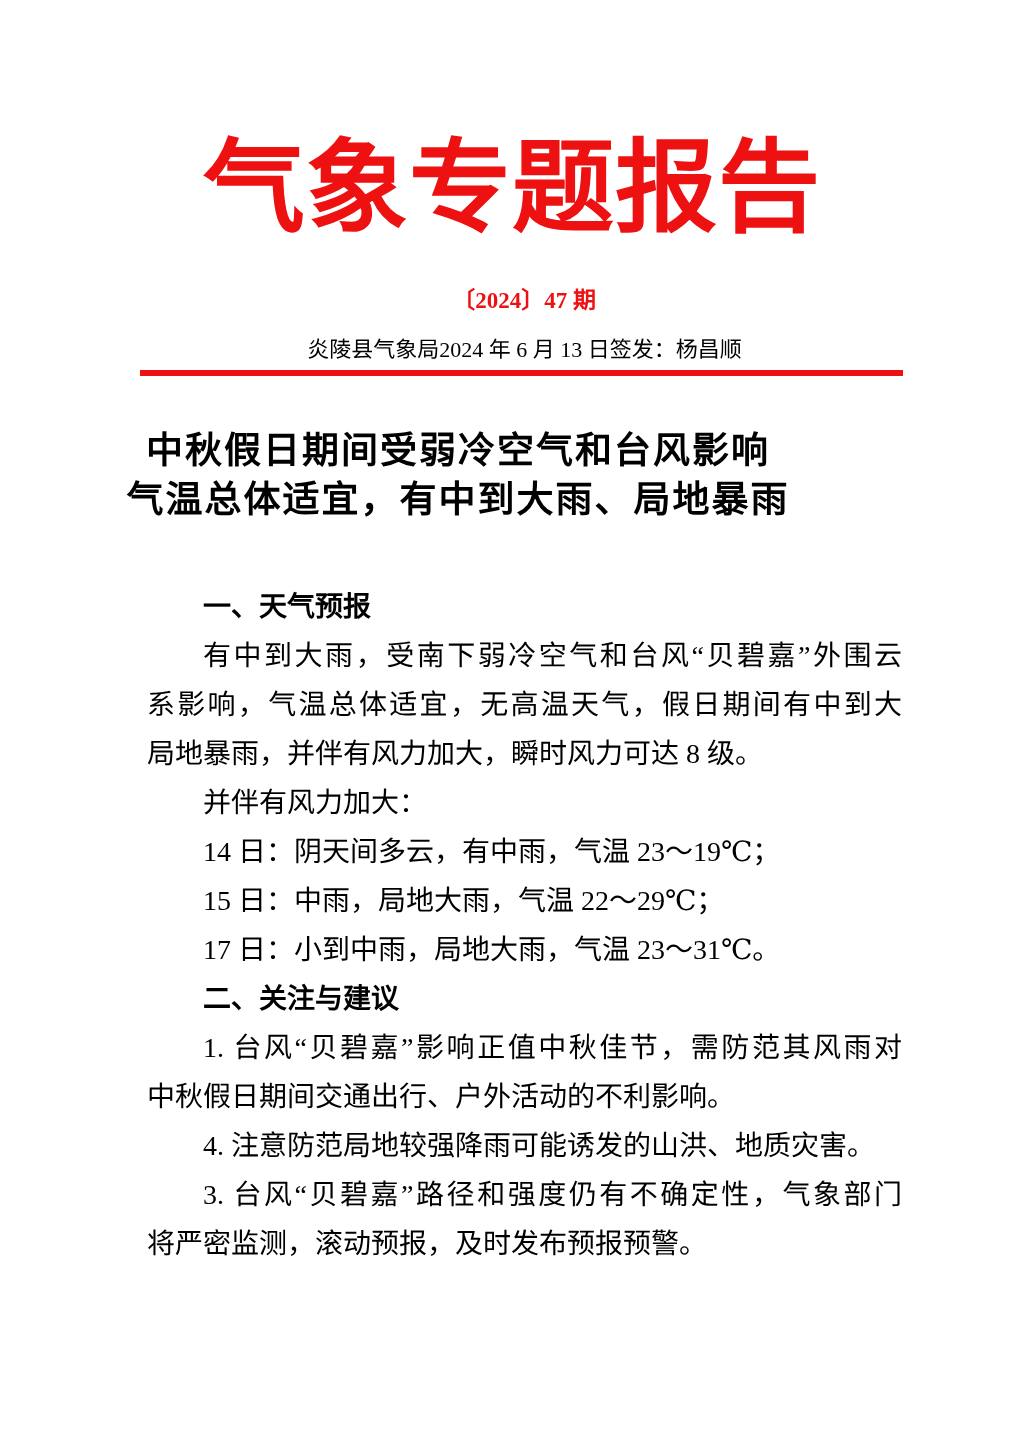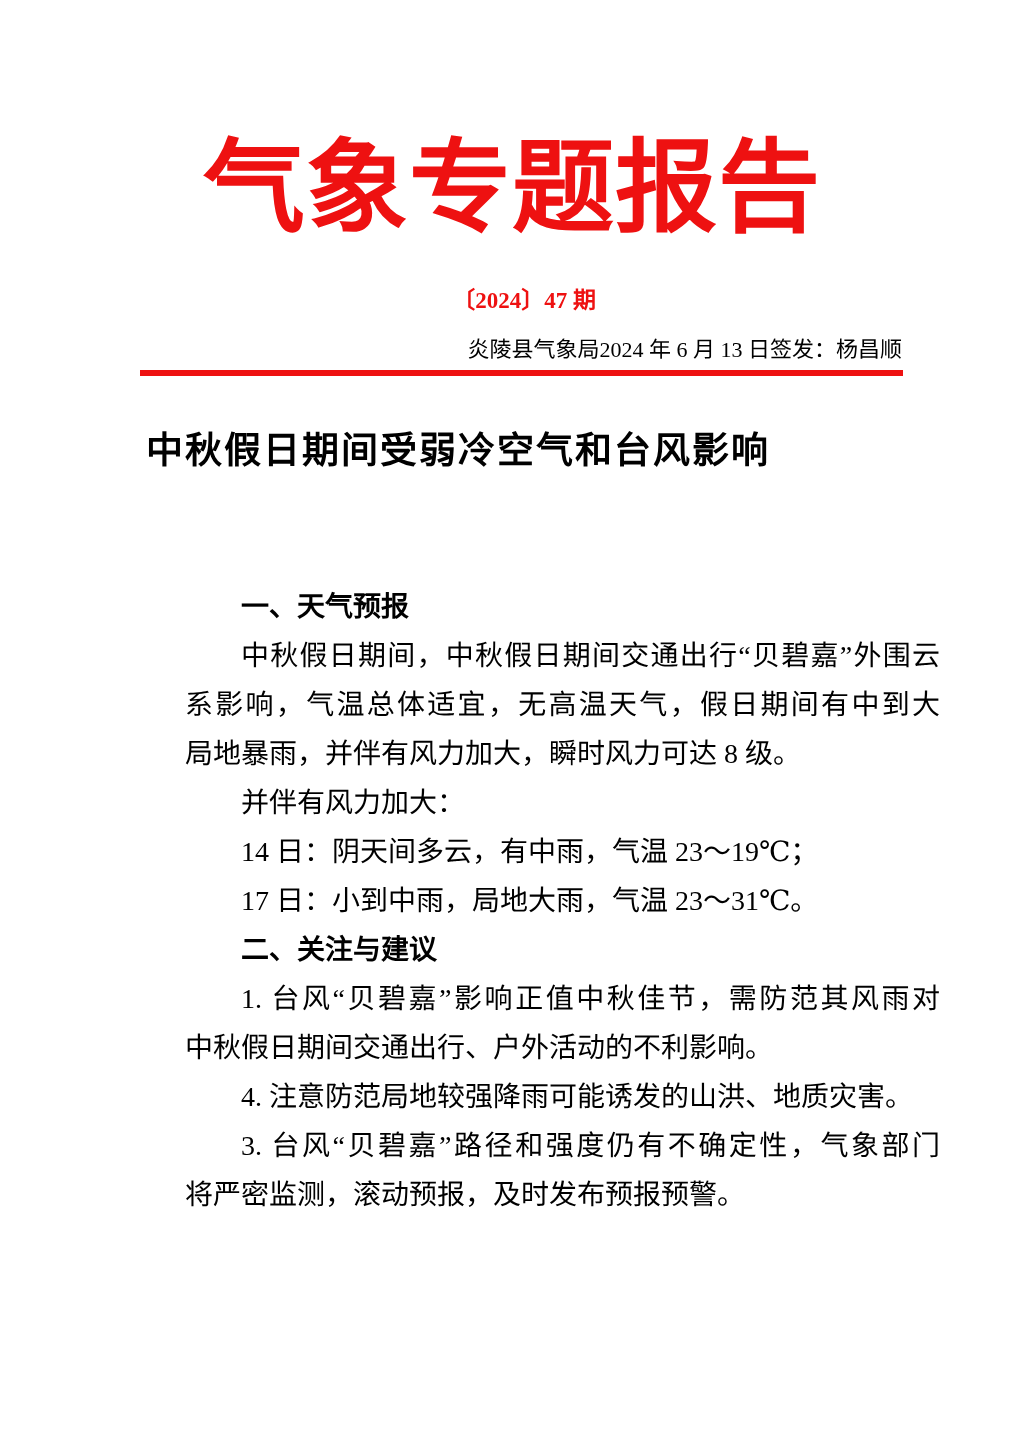--- a/index.html
+++ b/index.html
@@ -40,7 +40,7 @@
   }
   .info-row{
     position:absolute;top:331px;left:147px;width:755px;
-    display:flex;justify-content:flex-end;align-items:baseline;
+    display:flex;justify-content:center;align-items:baseline;
     font-size:22px;
     white-space:nowrap;
   }

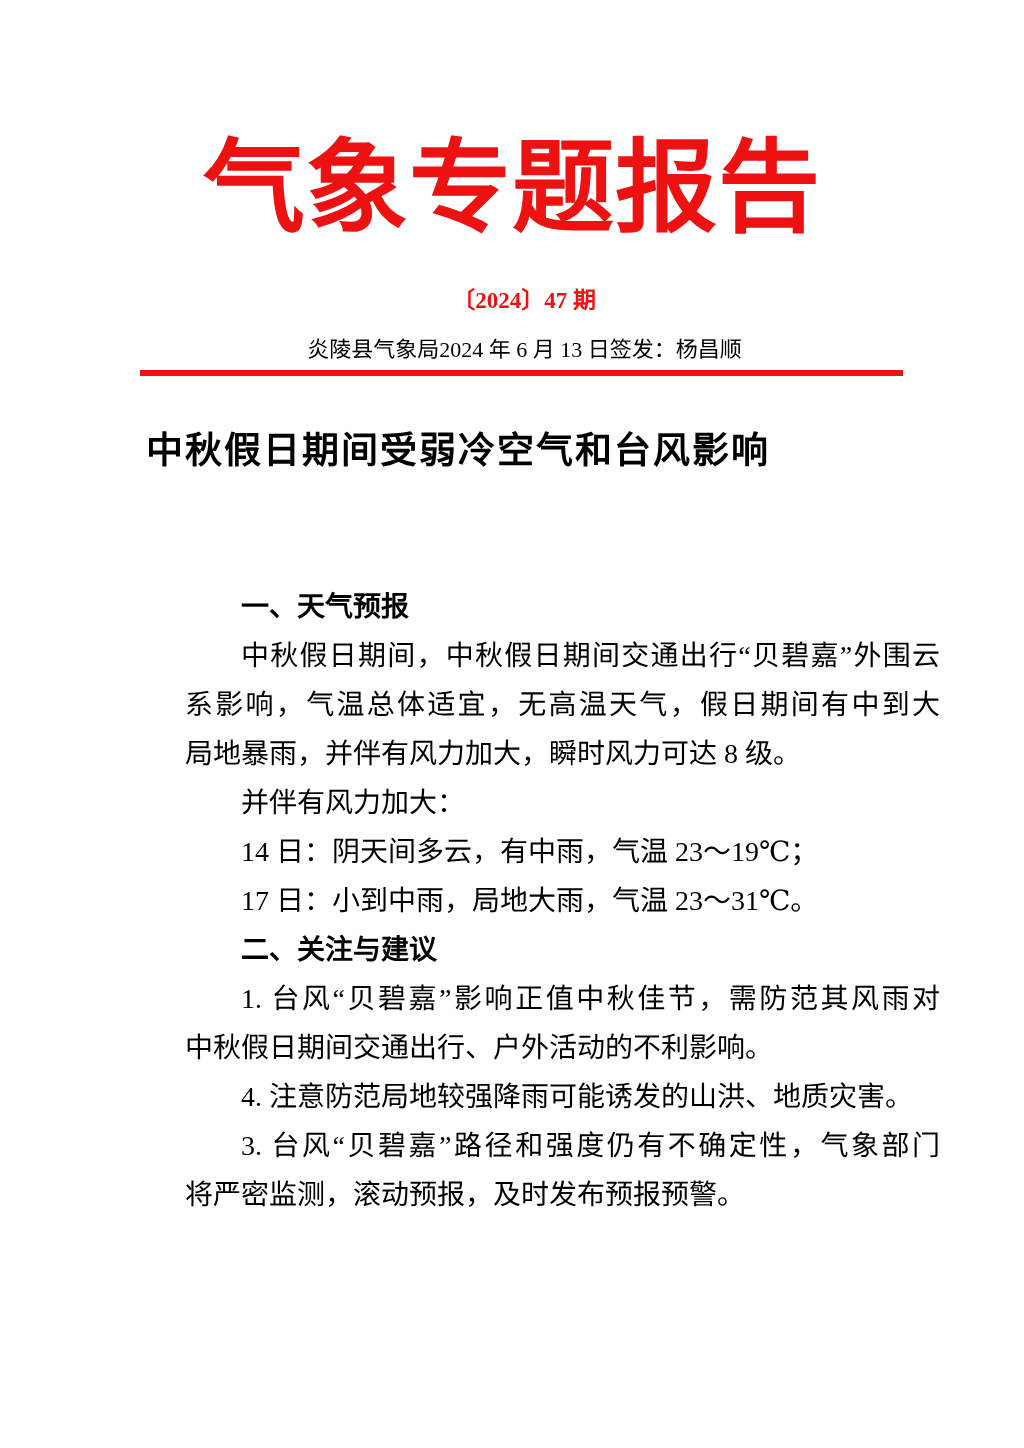--- a/index.html
+++ b/index.html
@@ -93,6 +93,7 @@
 
   <div class="doc-title">
     <div>中秋假日期间受弱冷空气和台风影响</div>
+    <div>气温总体适宜，有中到大雨、局地暴雨</div>
   </div>
 
   <div class="body-block">

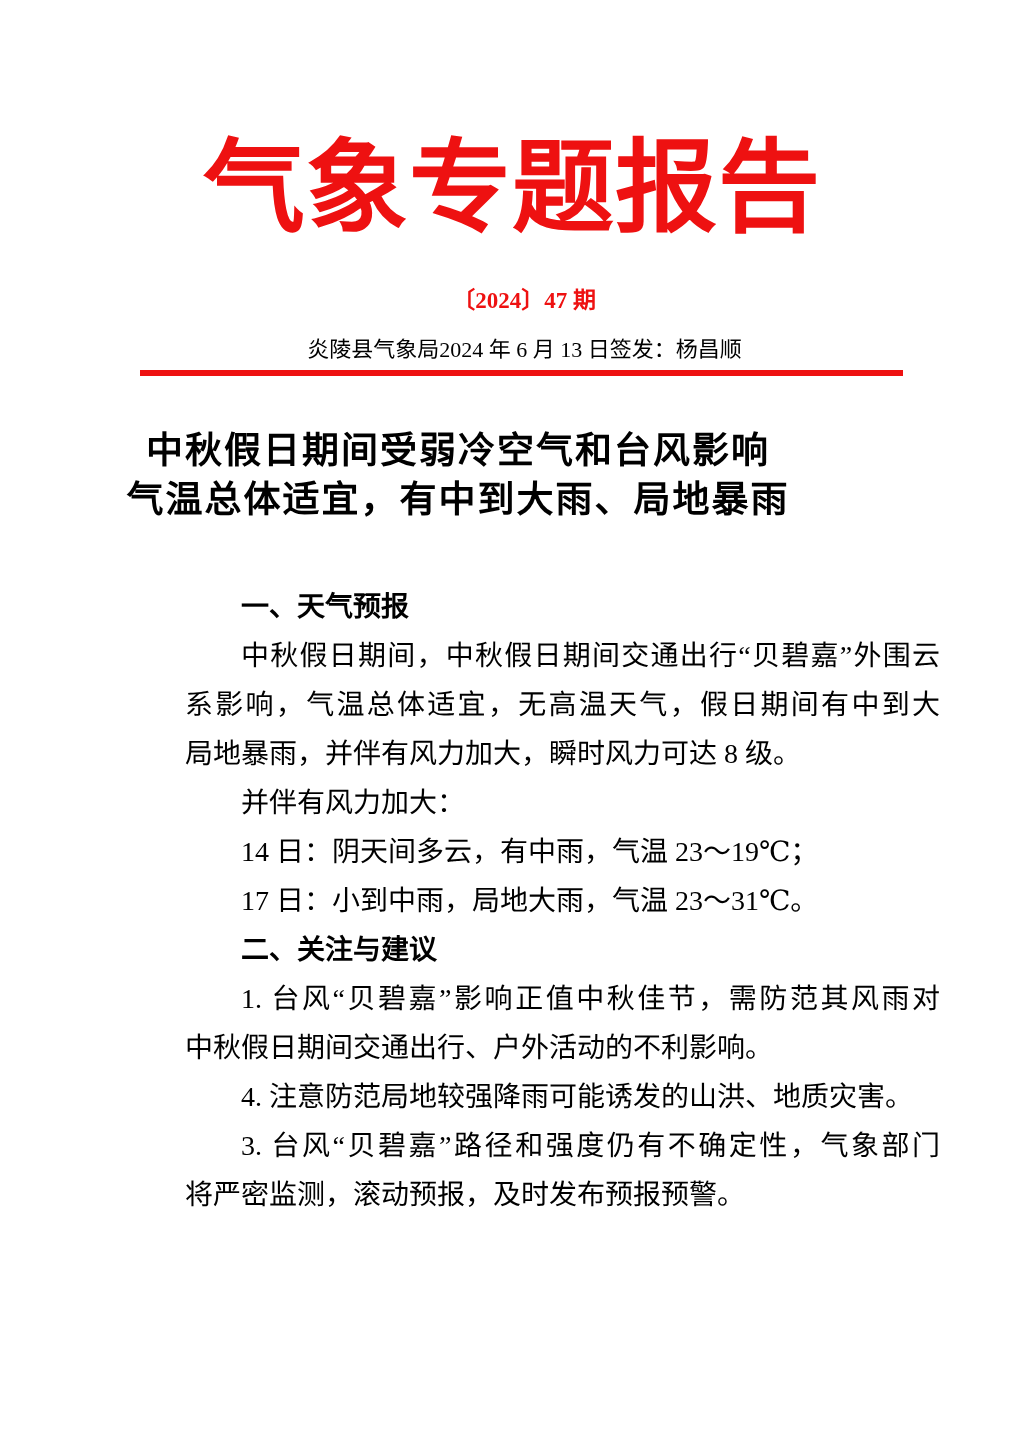--- a/index.html
+++ b/index.html
@@ -63,7 +63,6 @@
     position:absolute;top:582px;left:147px;width:755px;
     font-size:28px;
     line-height:49px;
-    margin-left:38px;
   }
   .line{height:49px;overflow:hidden;}
   .indent{padding-left:56px;}

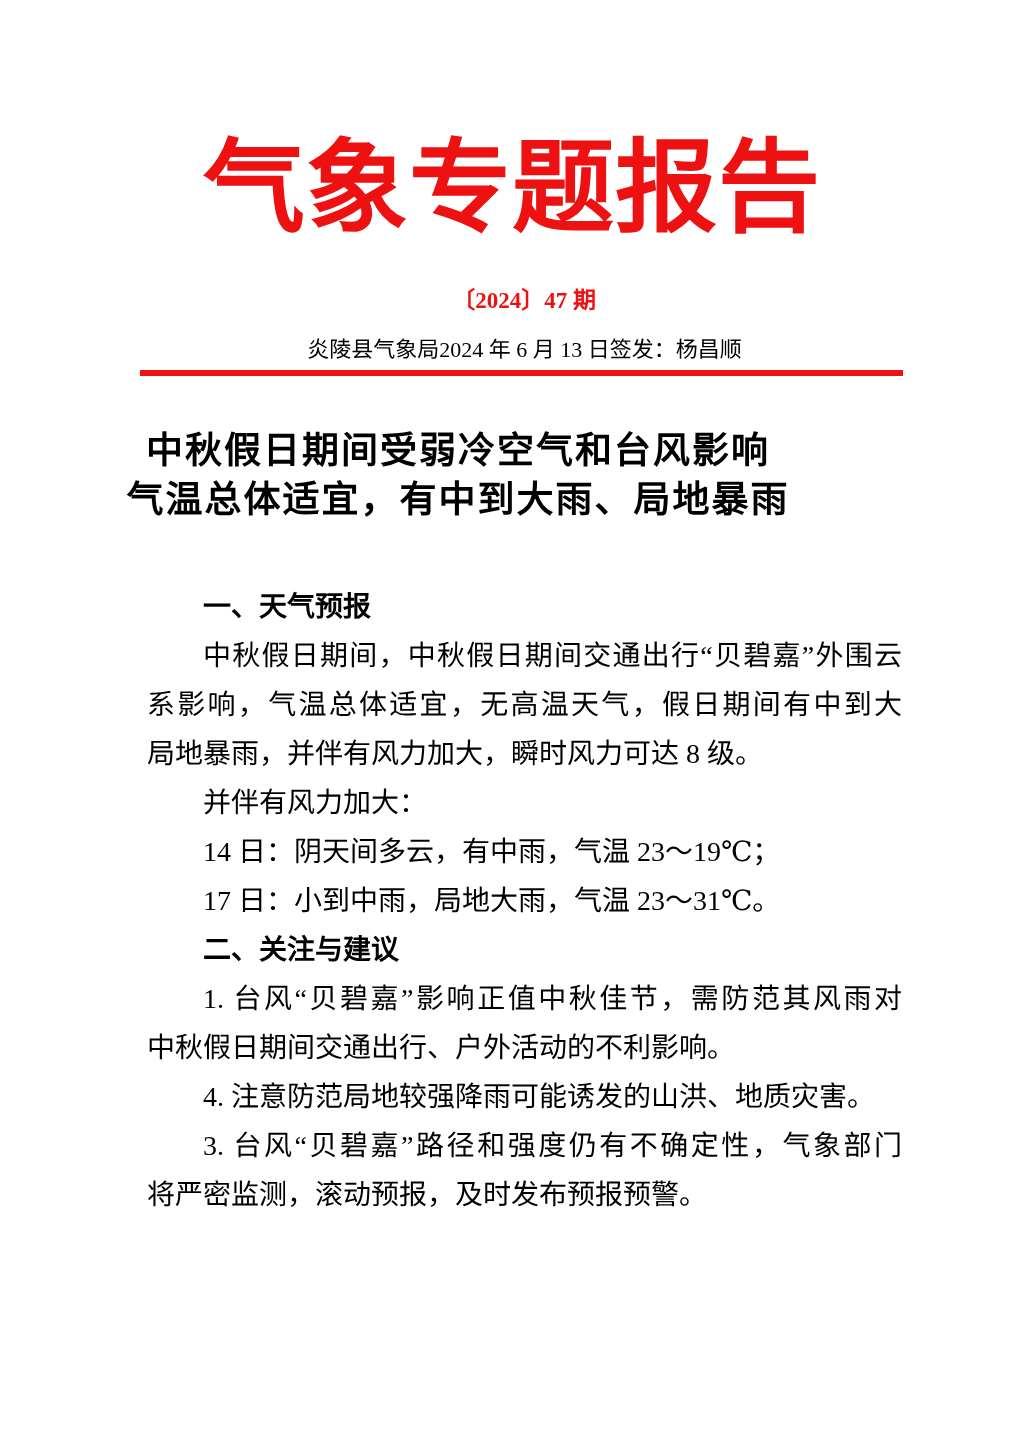--- a/index.html
+++ b/index.html
@@ -97,7 +97,7 @@
 
   <div class="body-block">
     <div class="line heading indent">一、天气预报</div>
-    <div class="line indent jl">中秋假日期间，中秋假日期间交通出行“贝碧嘉”外围云</div>
+    <div class="line indent jl">有中到大雨，受南下弱冷空气和台风“贝碧嘉”外围云</div>
     <div class="line jl">系影响，气温总体适宜，无高温天气，假日期间有中到大雨，</div>
     <div class="line">局地暴雨，并伴有风力加大，瞬时风力可达 8 级。</div>
     <div class="line indent">并伴有风力加大：</div>

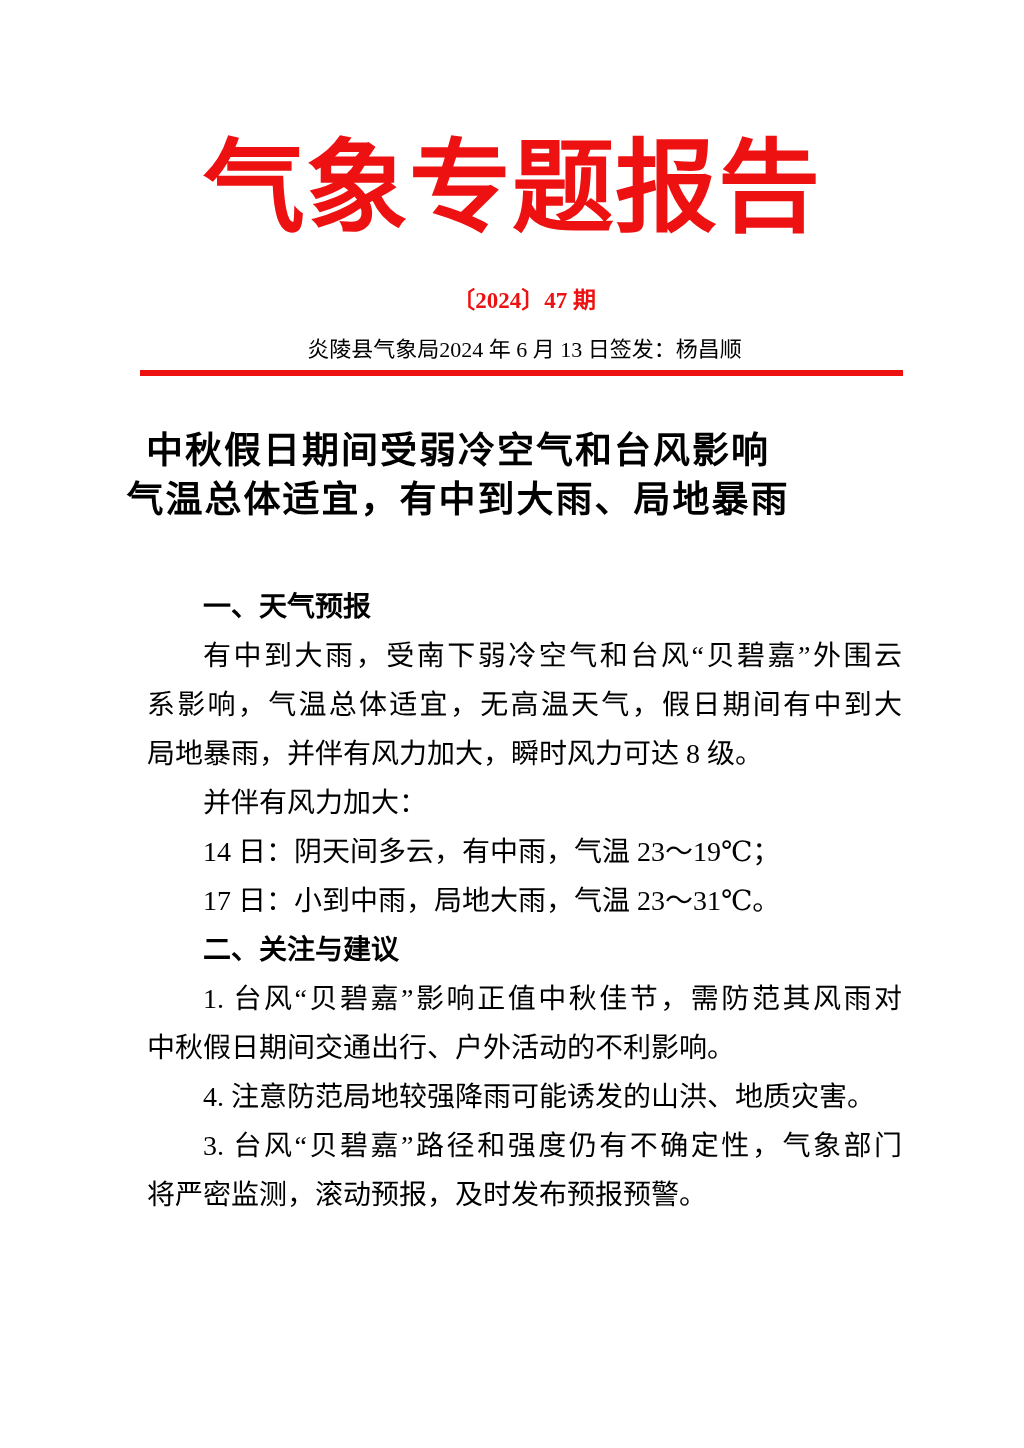--- a/index.html
+++ b/index.html
@@ -102,6 +102,7 @@
     <div class="line">局地暴雨，并伴有风力加大，瞬时风力可达 8 级。</div>
     <div class="line indent">并伴有风力加大：</div>
     <div class="line indent">14 日：阴天间多云，有中雨，气温 23～19℃；</div>
+    <div class="line indent">15 日：中雨，局地大雨，气温 22～29℃；</div>
     <div class="line indent">17 日：小到中雨，局地大雨，气温 23～31℃。</div>
     <div class="line heading indent">二、关注与建议</div>
     <div class="line indent jl">1. 台风“贝碧嘉”影响正值中秋佳节，需防范其风雨对</div>

